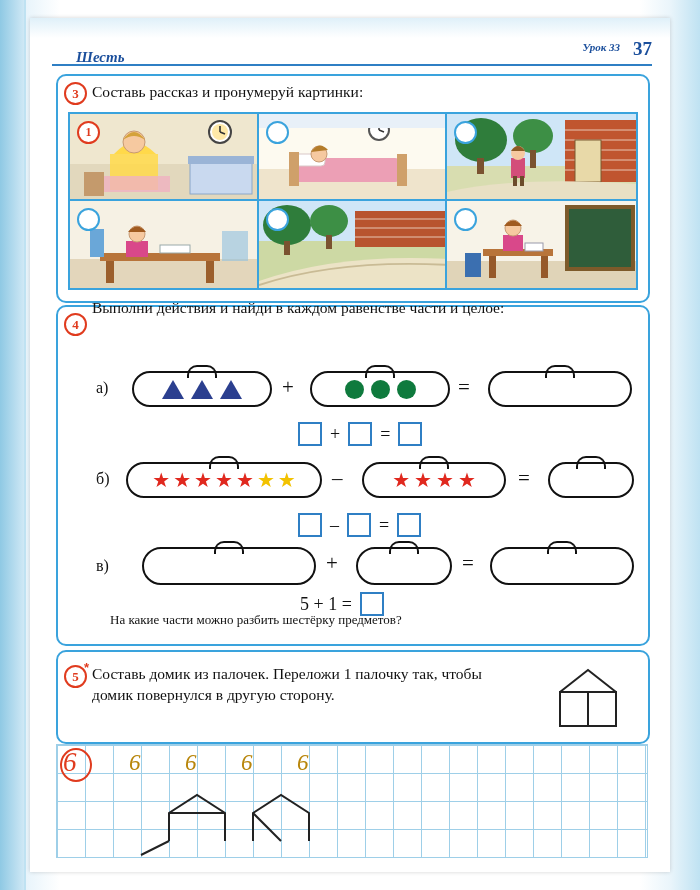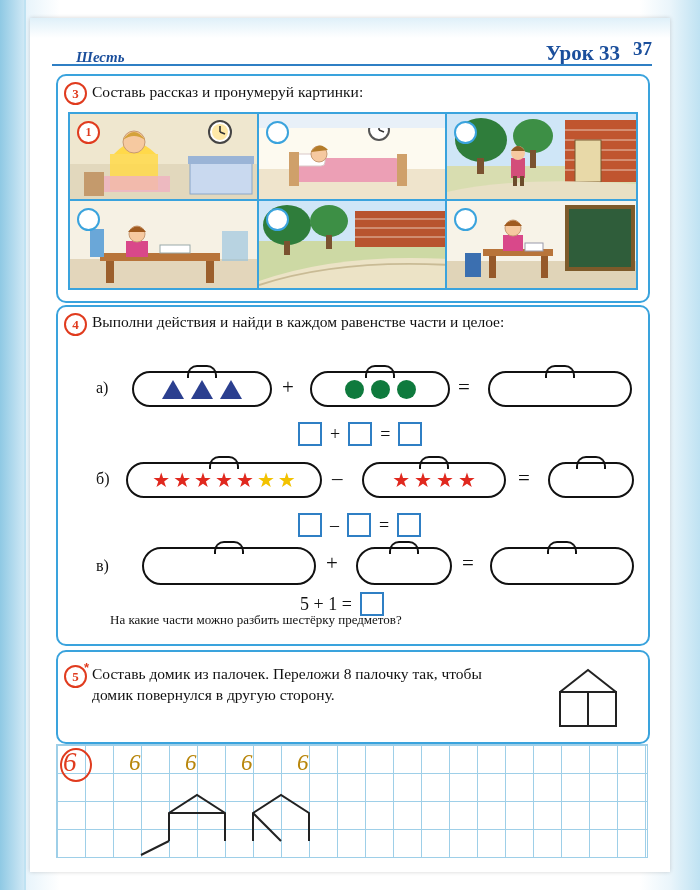--- a/index.html
+++ b/index.html
@@ -43,7 +43,7 @@
   .hdr-lesson{
     position:absolute;right:32px;top:1px;
     font-family:"Liberation Serif", serif;
-    font-weight:bold;font-size:21px;color:#1b4f9c;
+    font-style:italic;font-weight:bold;font-size:11px;color:#1b4f9c;
   }
   .rule{
     position:absolute;left:52px;top:64px;width:600px;height:2px;background:#2f7fc4;

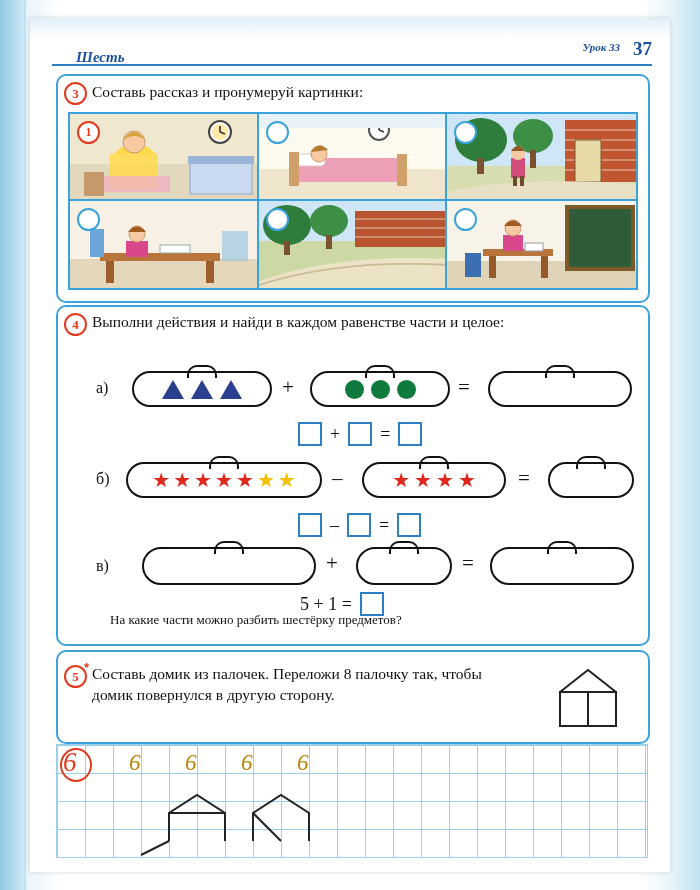--- a/index.html
+++ b/index.html
@@ -296,7 +296,7 @@
 
   <div class="box box4"></div>
   <div class="num" style="left:64px;top:313px;">4</div>
-  <div class="task-text" style="left:92px;top:311px;width:545px;">Выполни действия и найди в каждом равенстве части и целое:</div>
+  <div class="task-text" style="left:92px;top:297px;width:545px;">Выполни действия и найди в каждом равенстве части и целое:</div>
 
   <div class="letter" style="left:96px;top:379px;">а)</div>
   <div class="pill" style="left:132px;top:371px;width:136px;height:32px;">

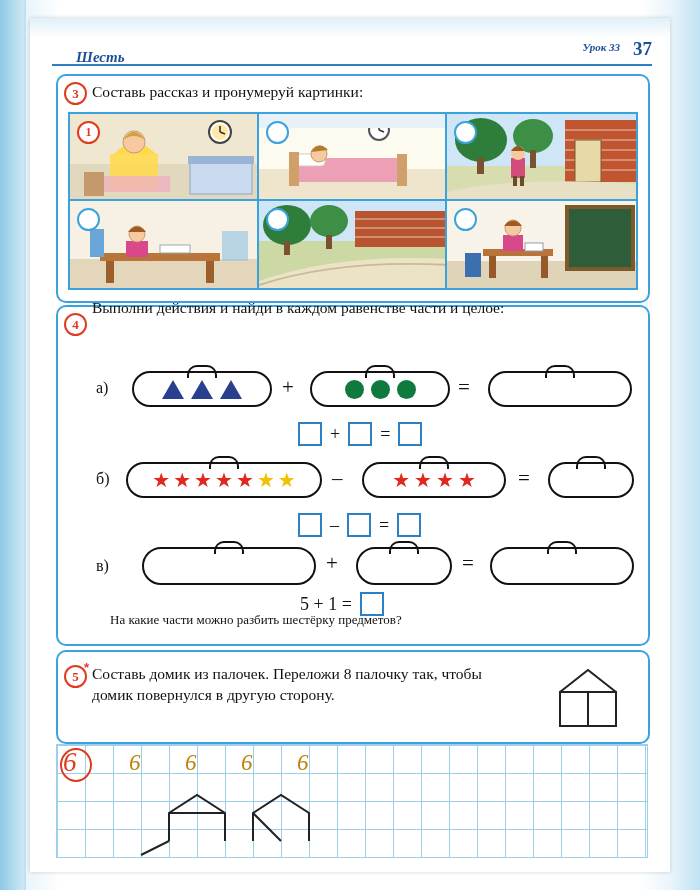--- a/index.html
+++ b/index.html
@@ -375,7 +375,7 @@
   <div class="box box5"></div>
   <div class="num" style="left:64px;top:665px;">5</div>
   <div class="star-sup" style="left:84px;top:660px;">*</div>
-  <div class="task-text" style="left:92px;top:663px;width:400px;">Составь домик из палочек. Переложи 8 палочку так, чтобы домик повернулся в другую сторону.</div>
+  <div class="task-text" style="left:92px;top:663px;width:400px;">Составь домик из палочек. Переложи 1 палочку так, чтобы домик повернулся в другую сторону.</div>
 
   <div class="house" style="left:540px;top:662px;">
     <svg width="90" height="72" viewBox="0 0 90 72">

